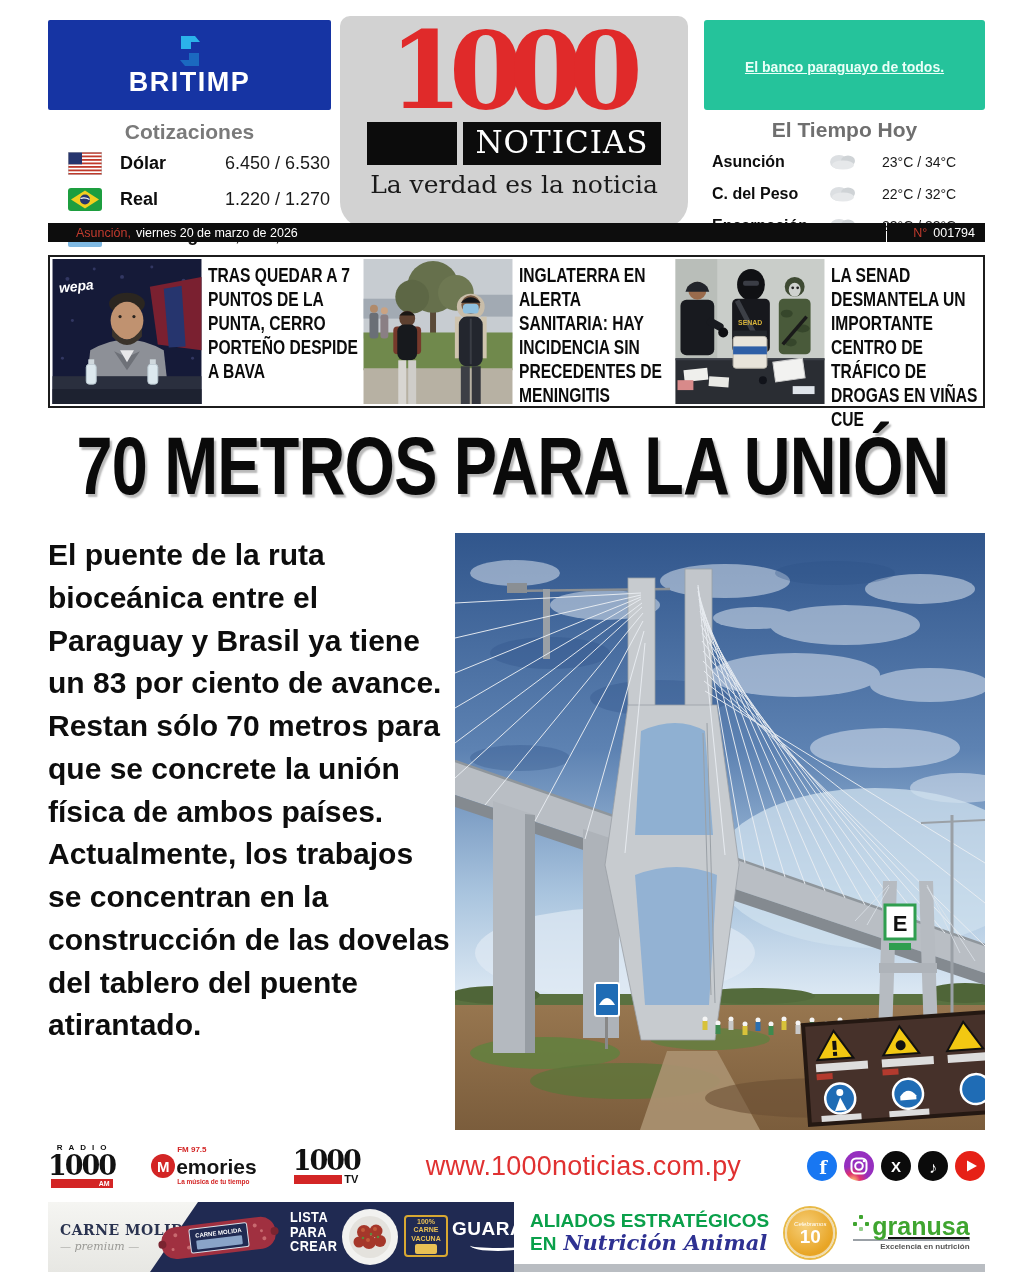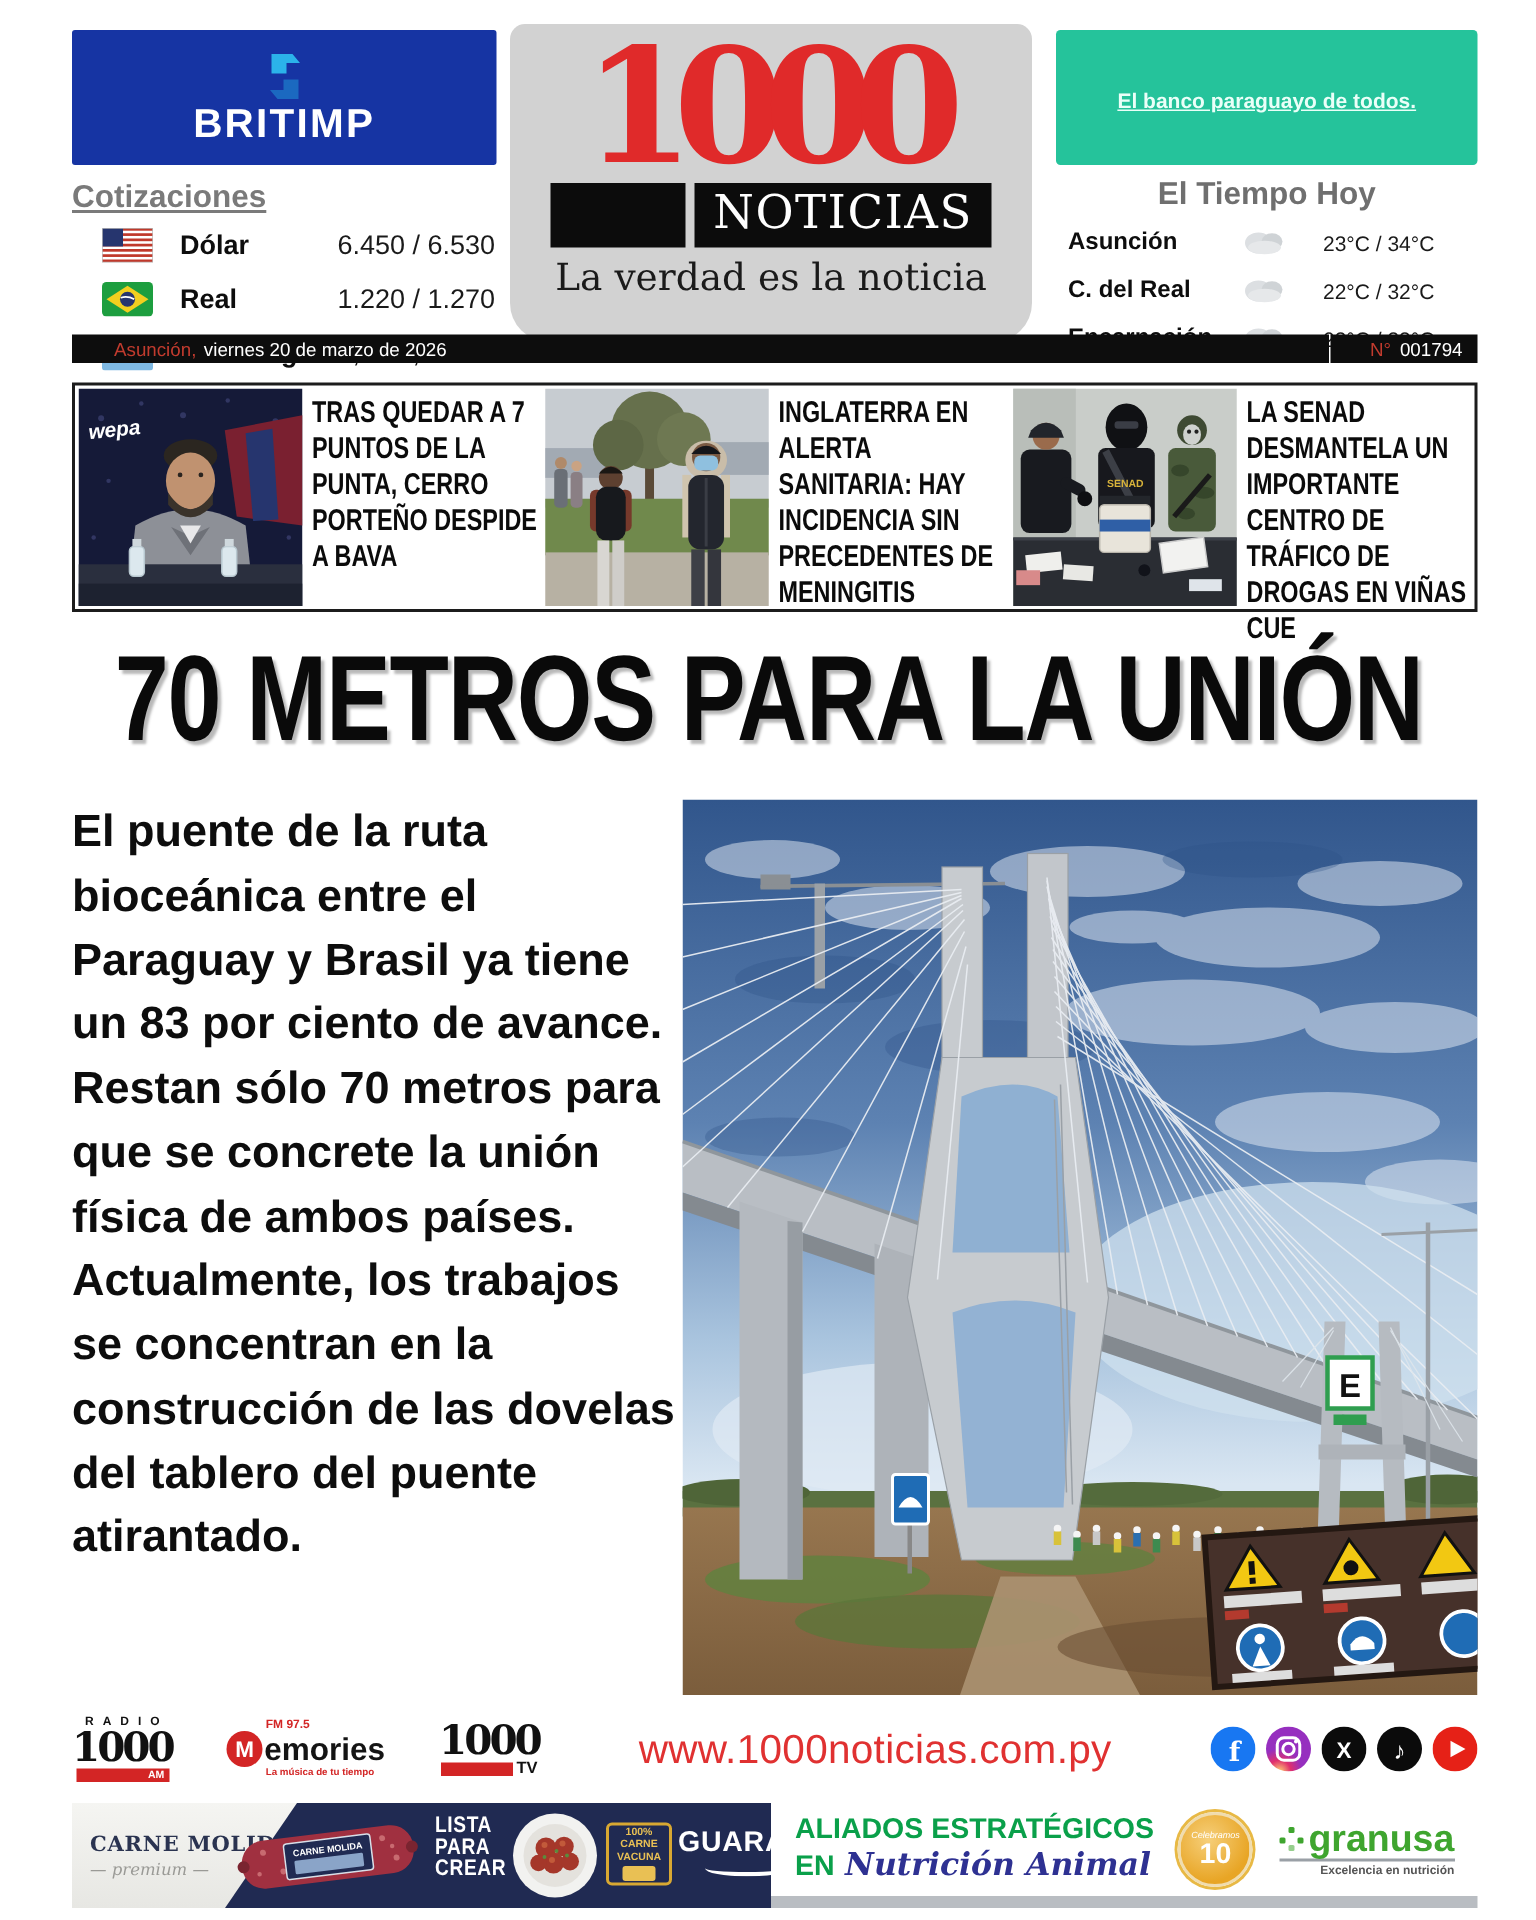--- a/index.html
+++ b/index.html
@@ -13,7 +13,7 @@
                align-items:center;justify-content:center;gap:2px;}
   .britimp-name{color:#fff;font-weight:800;font-size:27px;letter-spacing:1.5px;line-height:1;}
   .cotiz{padding-top:10px;}
-  .cotiz-title{font-size:21px;font-weight:800;color:#7a7a7a;margin-bottom:8px;text-decoration:underline;}
+  .cotiz-title{font-size:21px;font-weight:800;color:#7a7a7a;text-align:center;margin-bottom:8px;}
   .cotiz-row{display:flex;align-items:center;margin:0 0 13px 20px;}
   .cotiz-flag{width:34px;height:23px;margin-right:18px;flex:0 0 auto;}
   .cotiz-name{width:105px;font-size:18px;font-weight:800;color:#0d0d0d;}

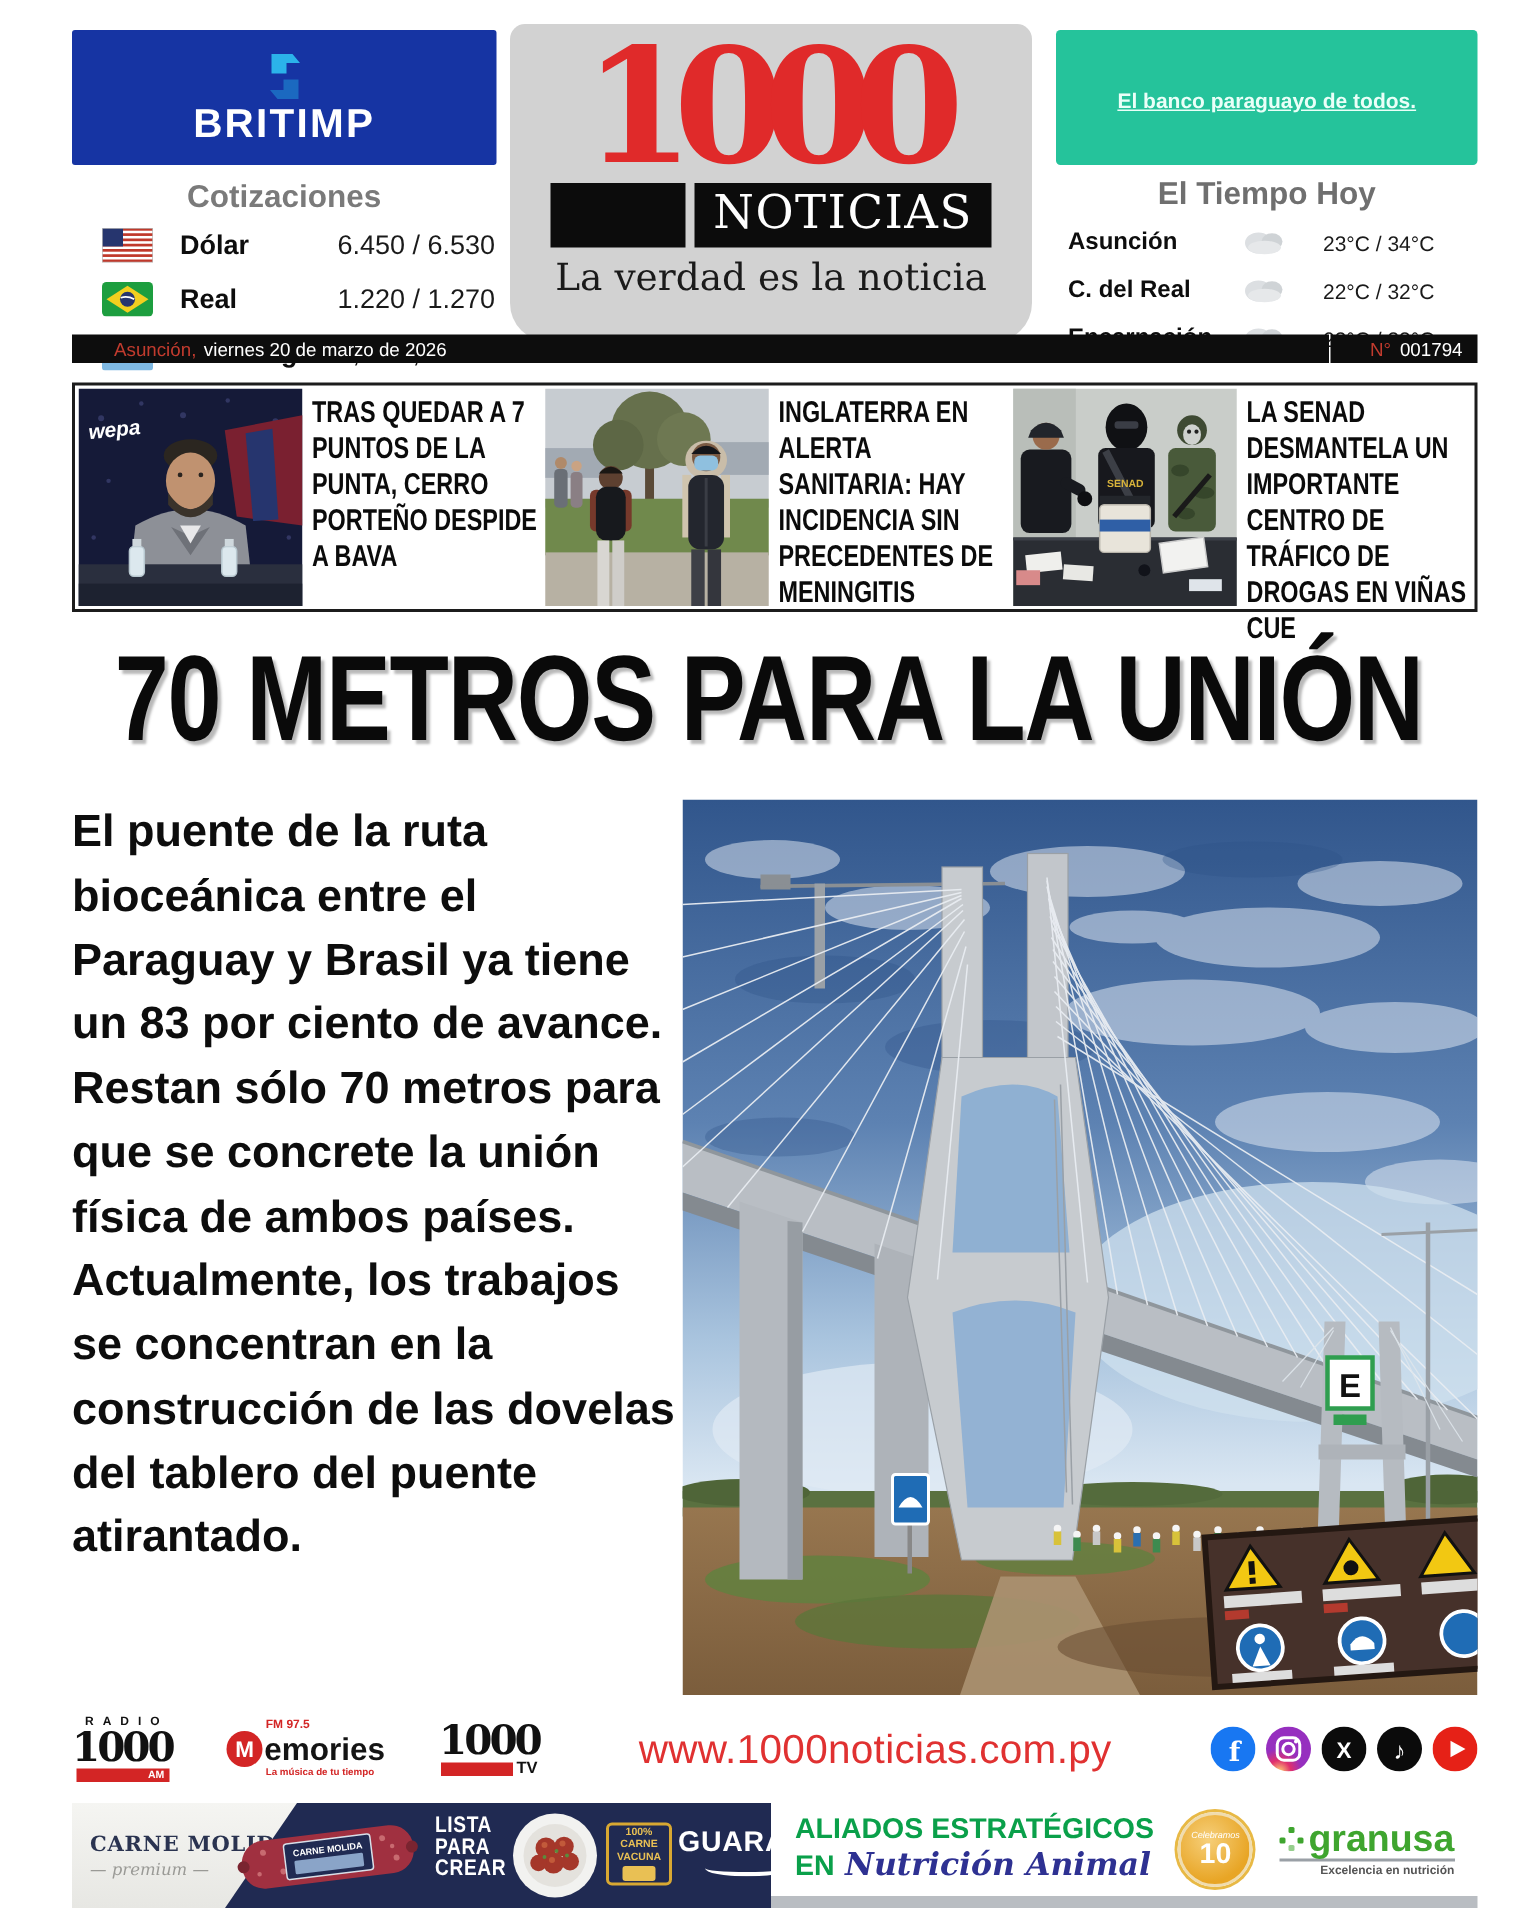--- a/index.html
+++ b/index.html
@@ -219,7 +219,7 @@
           <span class="weather-temps">23°C / 34°C</span>
         </div>
         <div class="weather-row">
-          <span class="weather-city">C. del Real</span>
+          <span class="weather-city">C. del Peso</span>
           <span class="weather-icon"><svg width="30" height="20" viewBox="0 0 30 20">
                 <ellipse cx="12" cy="12" rx="9" ry="7" fill="#dcdfe2"></ellipse>
                 <ellipse cx="21" cy="11" rx="7" ry="5.5" fill="#cfd3d6"></ellipse>

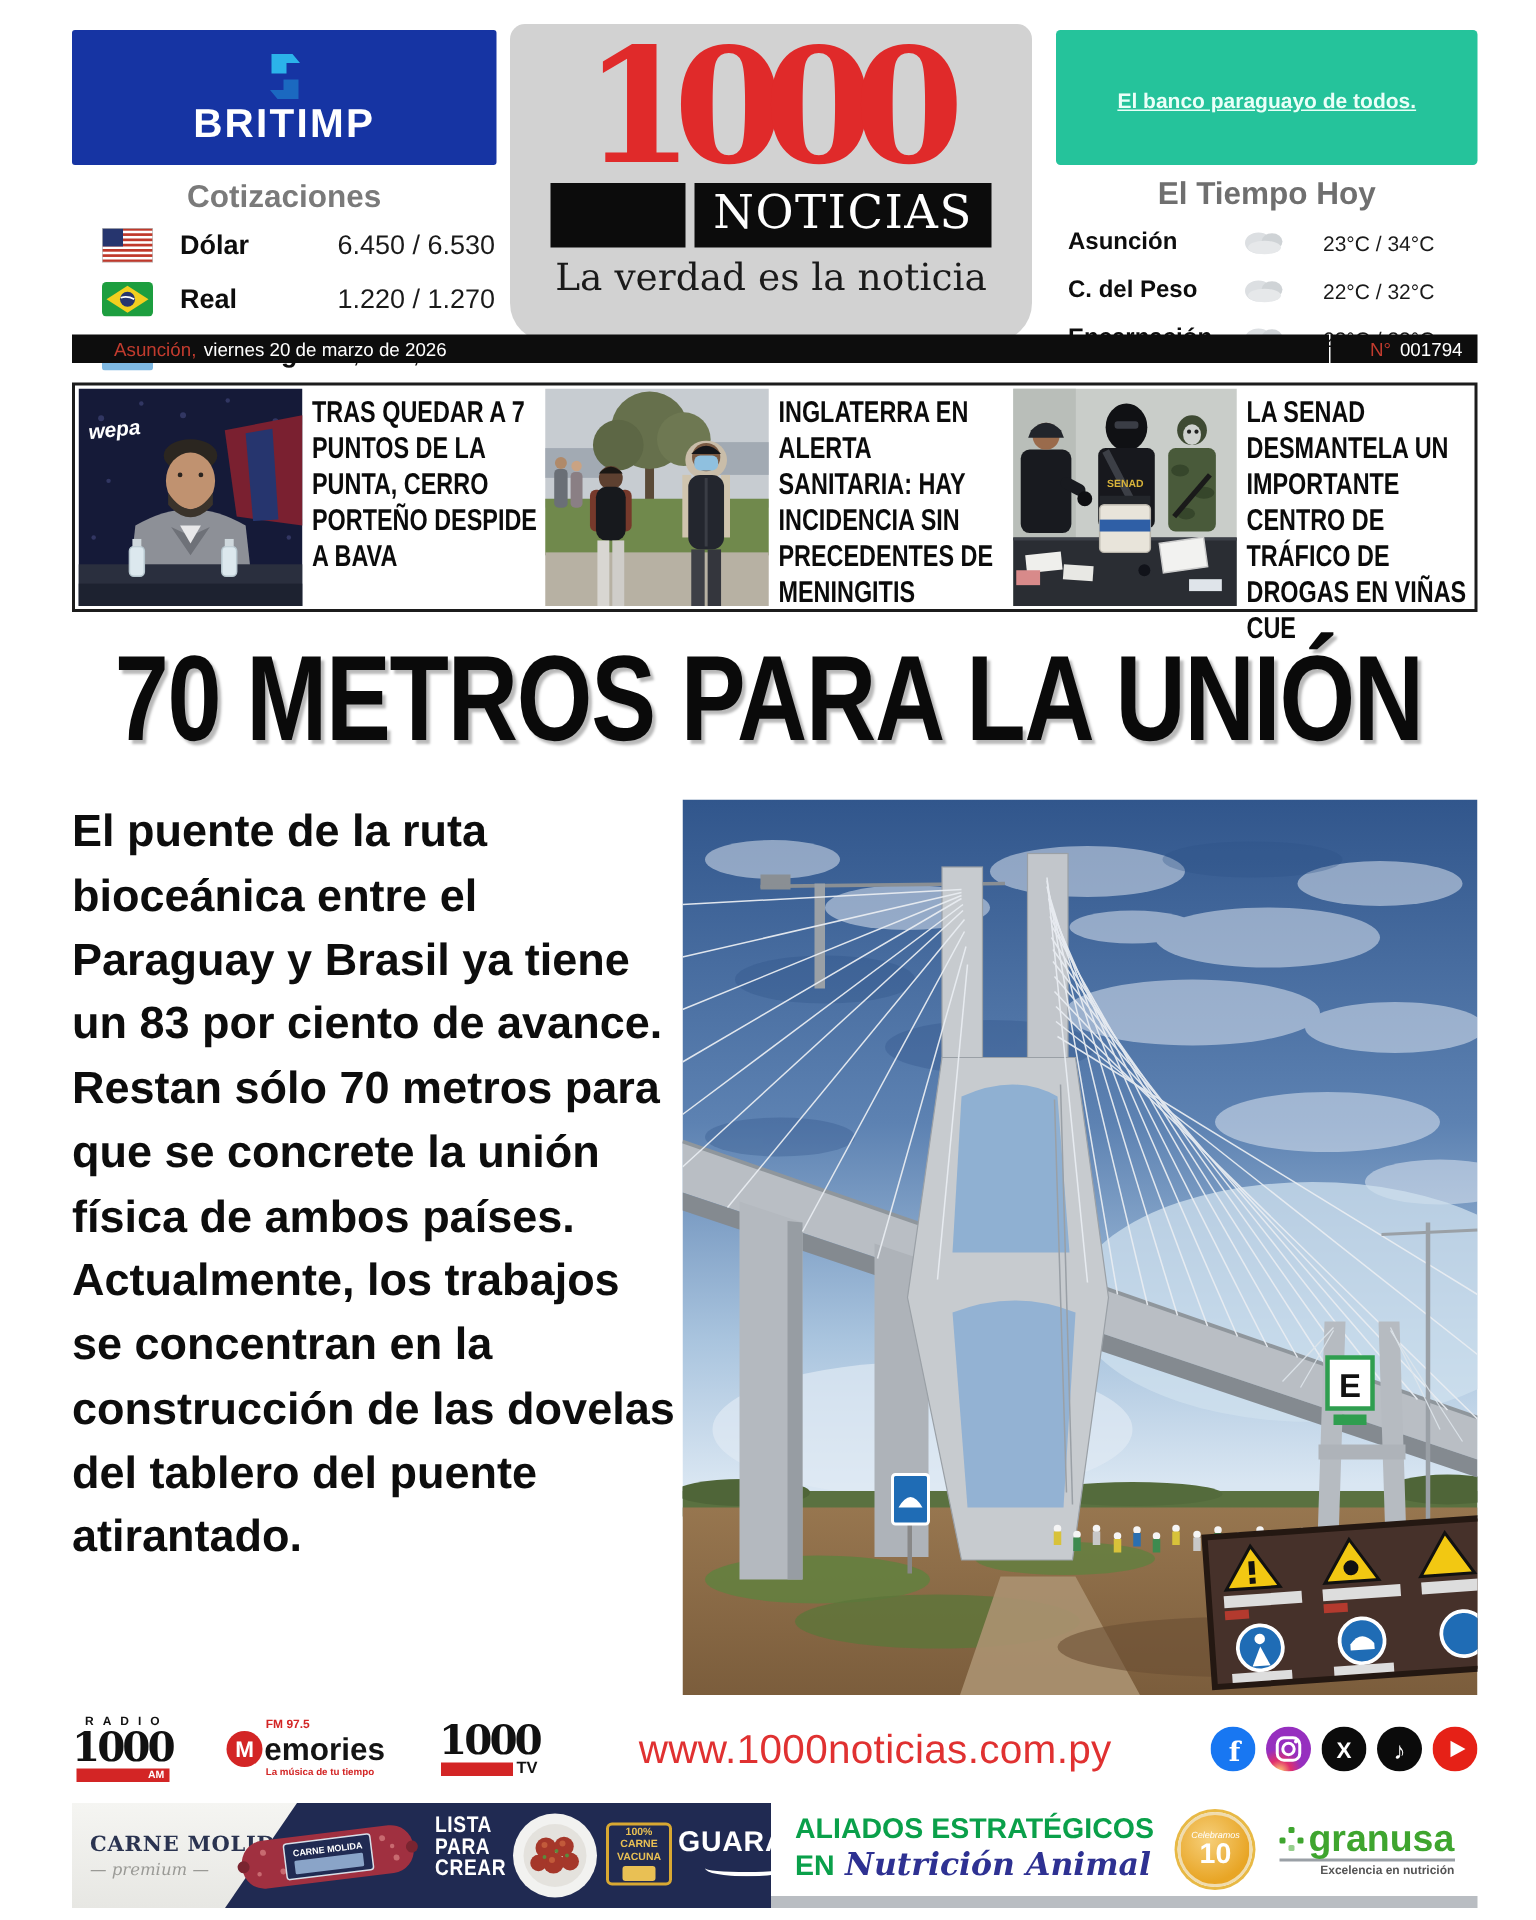--- a/index.html
+++ b/index.html
@@ -124,7 +124,7 @@
   .badge10 .b-top{font-size:6px;font-style:italic;}
   .badge10 .b-num{font-size:19px;font-weight:800;line-height:1;}
   .granusa{margin-left:2px;}
-  .granusa-row{display:flex;align-items:center;gap:3px;}
+  .granusa-row{display:flex;align-items:flex-start;gap:3px;text-decoration:underline;}
   .granusa-name{color:#3fa52f;font-weight:800;font-size:25px;line-height:.9;}
   .granusa-tag{border-top:2px solid #9aa0a6;color:#555;font-size:8px;font-weight:700;
                text-align:right;margin-top:2px;padding-top:1px;}

